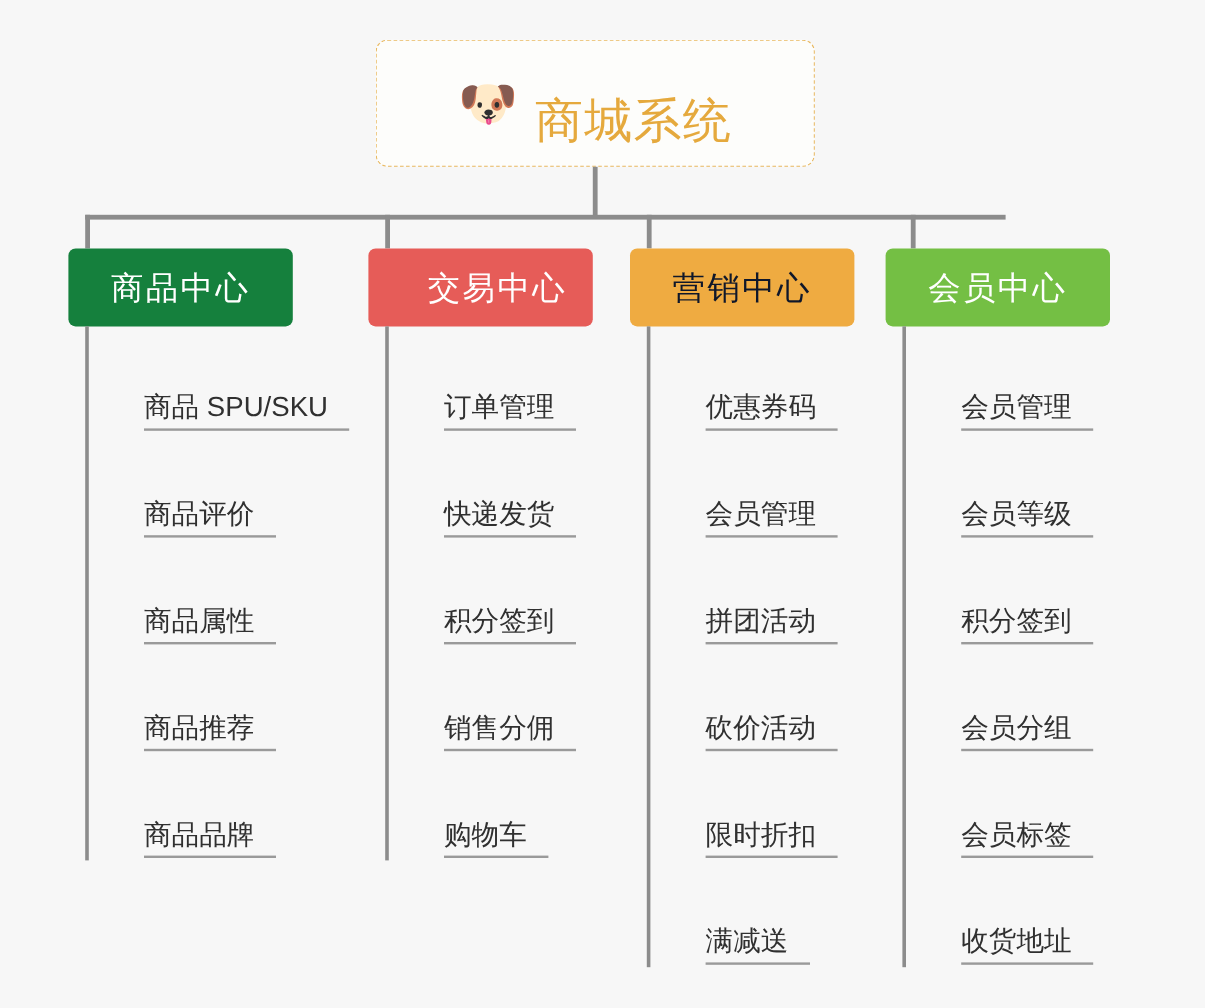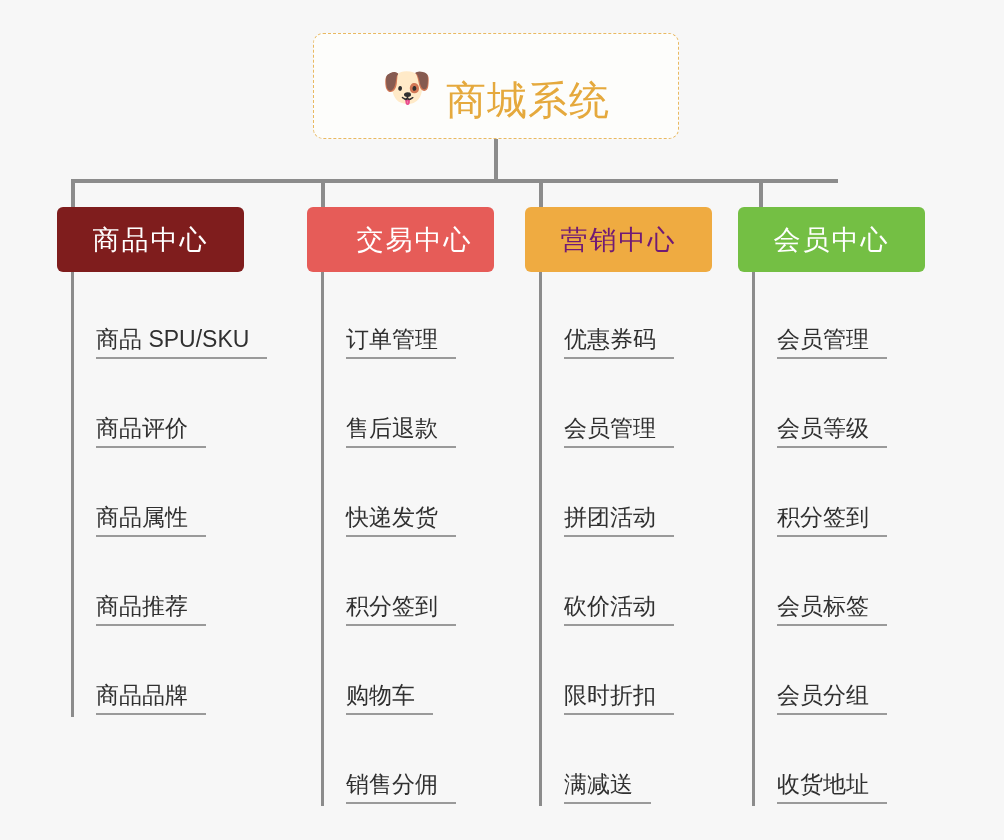--- a/index.html
+++ b/index.html
@@ -142,7 +142,7 @@
 
   <div id="columns">
       <div class="column" style="left: 57px;">
-        <div class="cat-header" style="background: #7f1d1d; color: rgb(255, 255, 255);">商品中心</div>
+        <div class="cat-header" style="background: #15803d; color: rgb(255, 255, 255);">商品中心</div>
         <div class="items">
           <div class="item">
             <span class="item-label">商品 SPU/SKU</span>

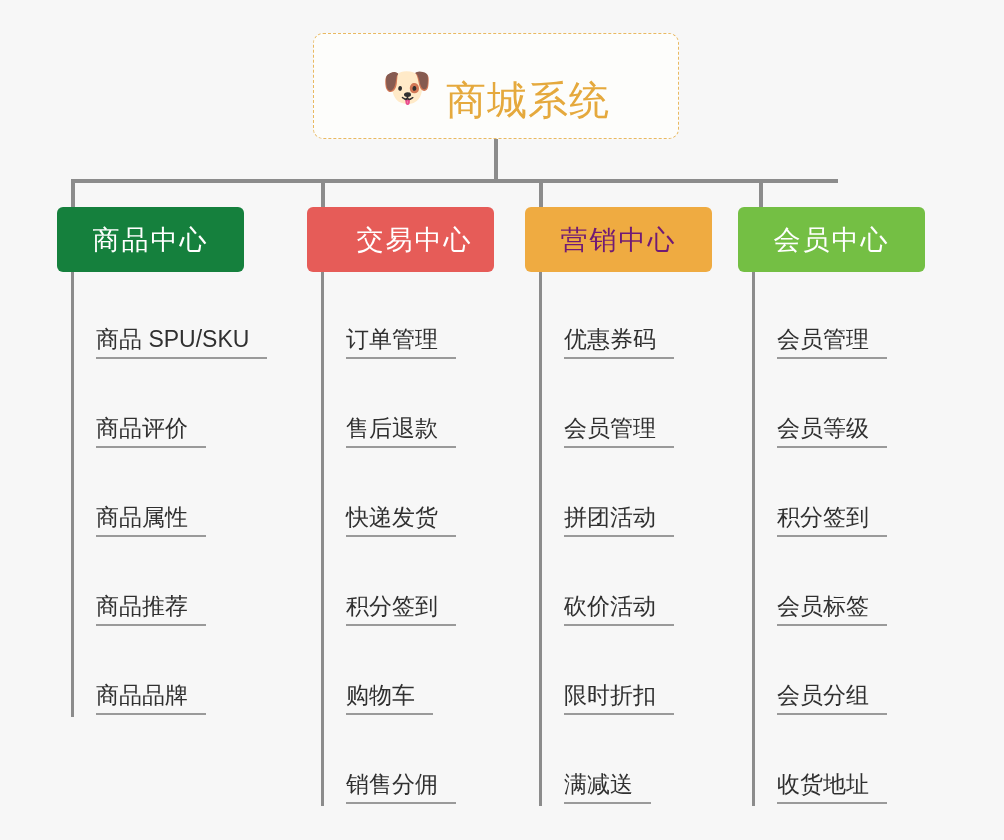--- a/index.html
+++ b/index.html
@@ -185,7 +185,7 @@
         </div>
       </div>
       <div class="column" style="left: 525px;">
-        <div class="cat-header" style="background: rgb(239, 171, 65); color: #701a75;">营销中心</div>
+        <div class="cat-header" style="background: rgb(239, 171, 65); color: #0f172a;">营销中心</div>
         <div class="items">
           <div class="item">
             <span class="item-label">优惠券码</span>

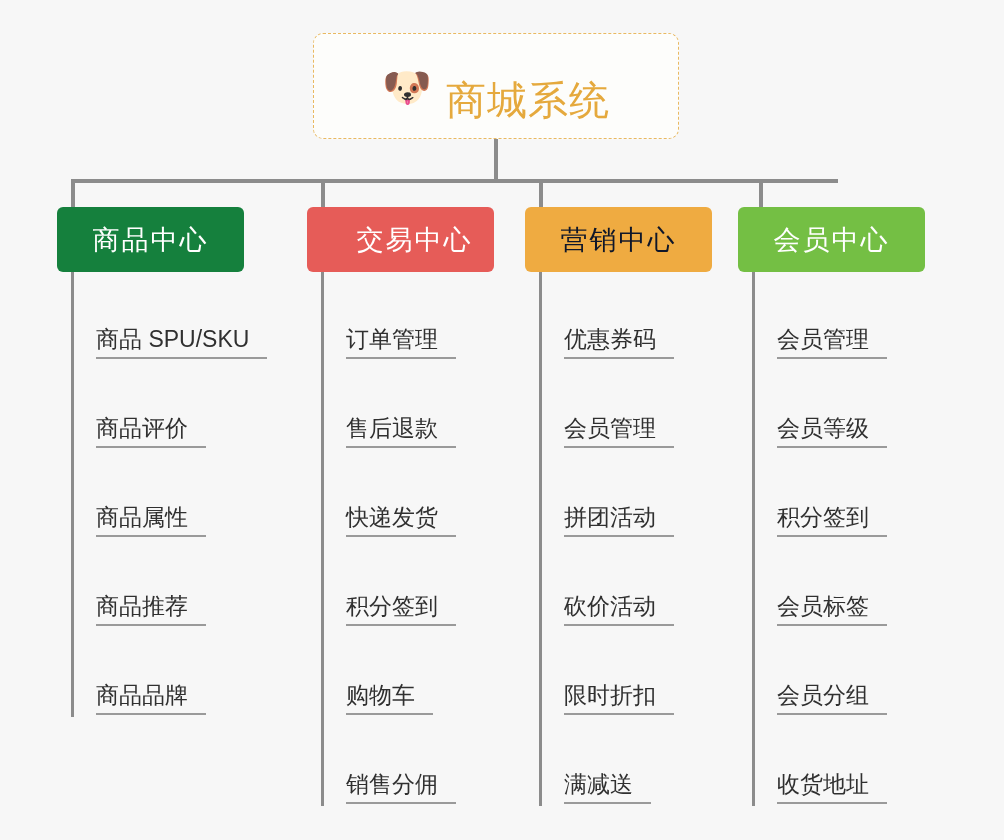--- a/index.html
+++ b/index.html
@@ -108,7 +108,7 @@
     box-sizing: border-box;
     display: flex;
     align-items: flex-end;
-    padding-left: 22px;
+    padding-left: 46px;
   }
   .item-label {
     font-size: 23px;

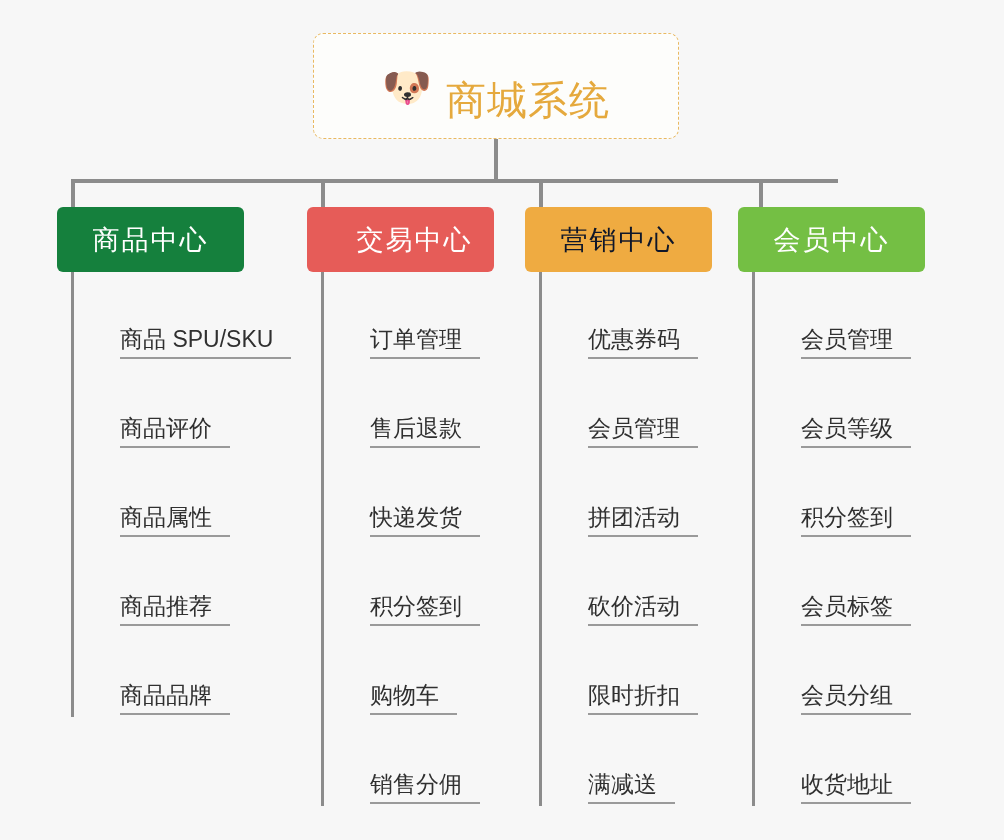--- a/index.html
+++ b/index.html
@@ -168,9 +168,6 @@
             <span class="item-label">订单管理</span>
           </div>
           <div class="item">
-            <span class="item-label">售后退款</span>
-          </div>
-          <div class="item">
             <span class="item-label">快递发货</span>
           </div>
           <div class="item">

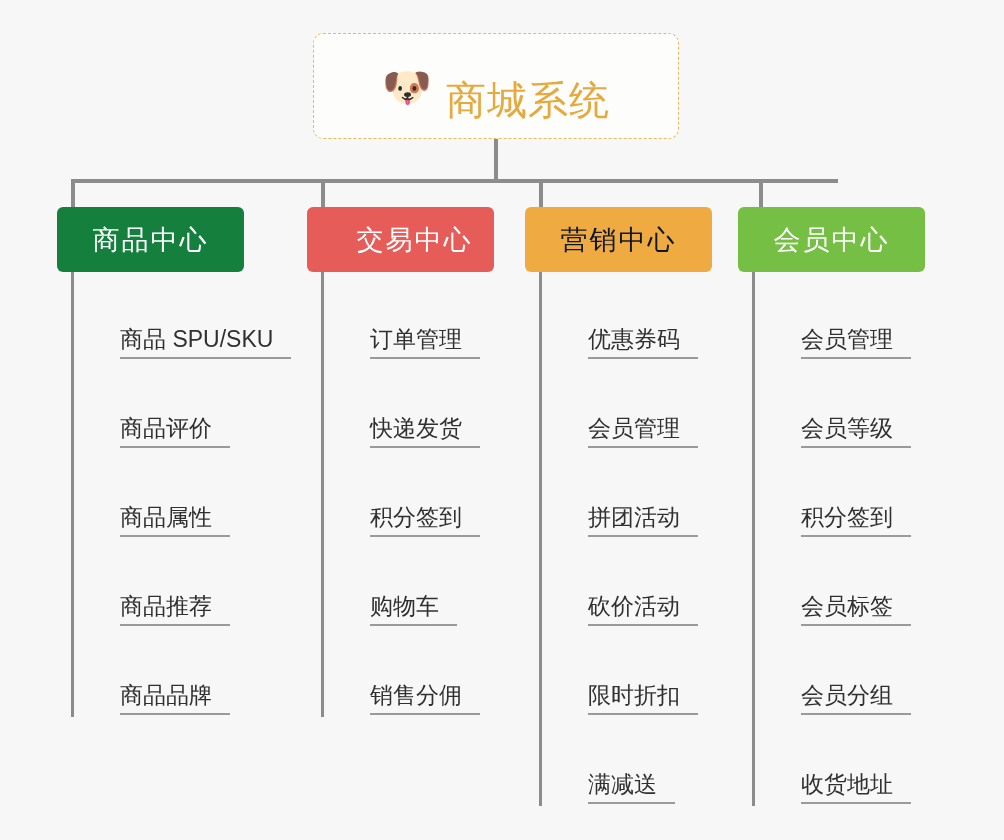--- a/index.html
+++ b/index.html
@@ -174,10 +174,10 @@
             <span class="item-label">积分签到</span>
           </div>
           <div class="item">
+            <span class="item-label">销售分佣</span>
+          </div>
+          <div class="item">
             <span class="item-label">购物车</span>
-          </div>
-          <div class="item">
-            <span class="item-label">销售分佣</span>
           </div>
         </div>
       </div>

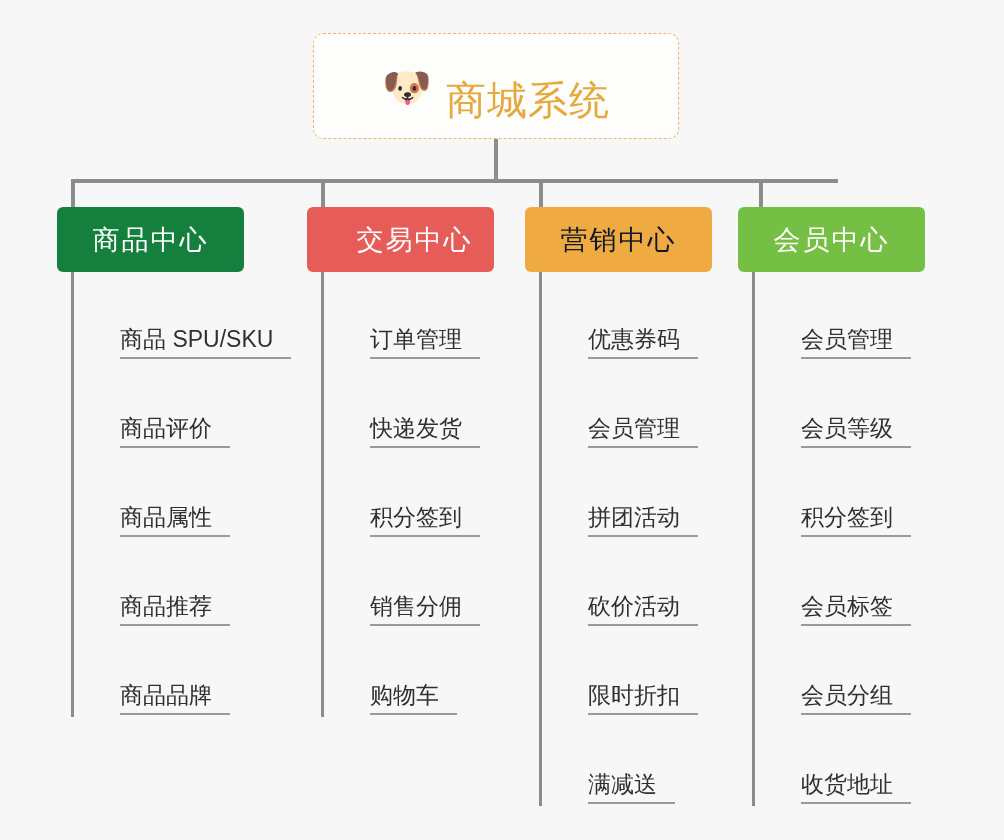--- a/index.html
+++ b/index.html
@@ -217,12 +217,12 @@
             <span class="item-label">积分签到</span>
           </div>
           <div class="item">
+            <span class="item-label">会员分组</span>
+          </div>
+          <div class="item">
             <span class="item-label">会员标签</span>
           </div>
           <div class="item">
-            <span class="item-label">会员分组</span>
-          </div>
-          <div class="item">
             <span class="item-label">收货地址</span>
           </div>
         </div>

